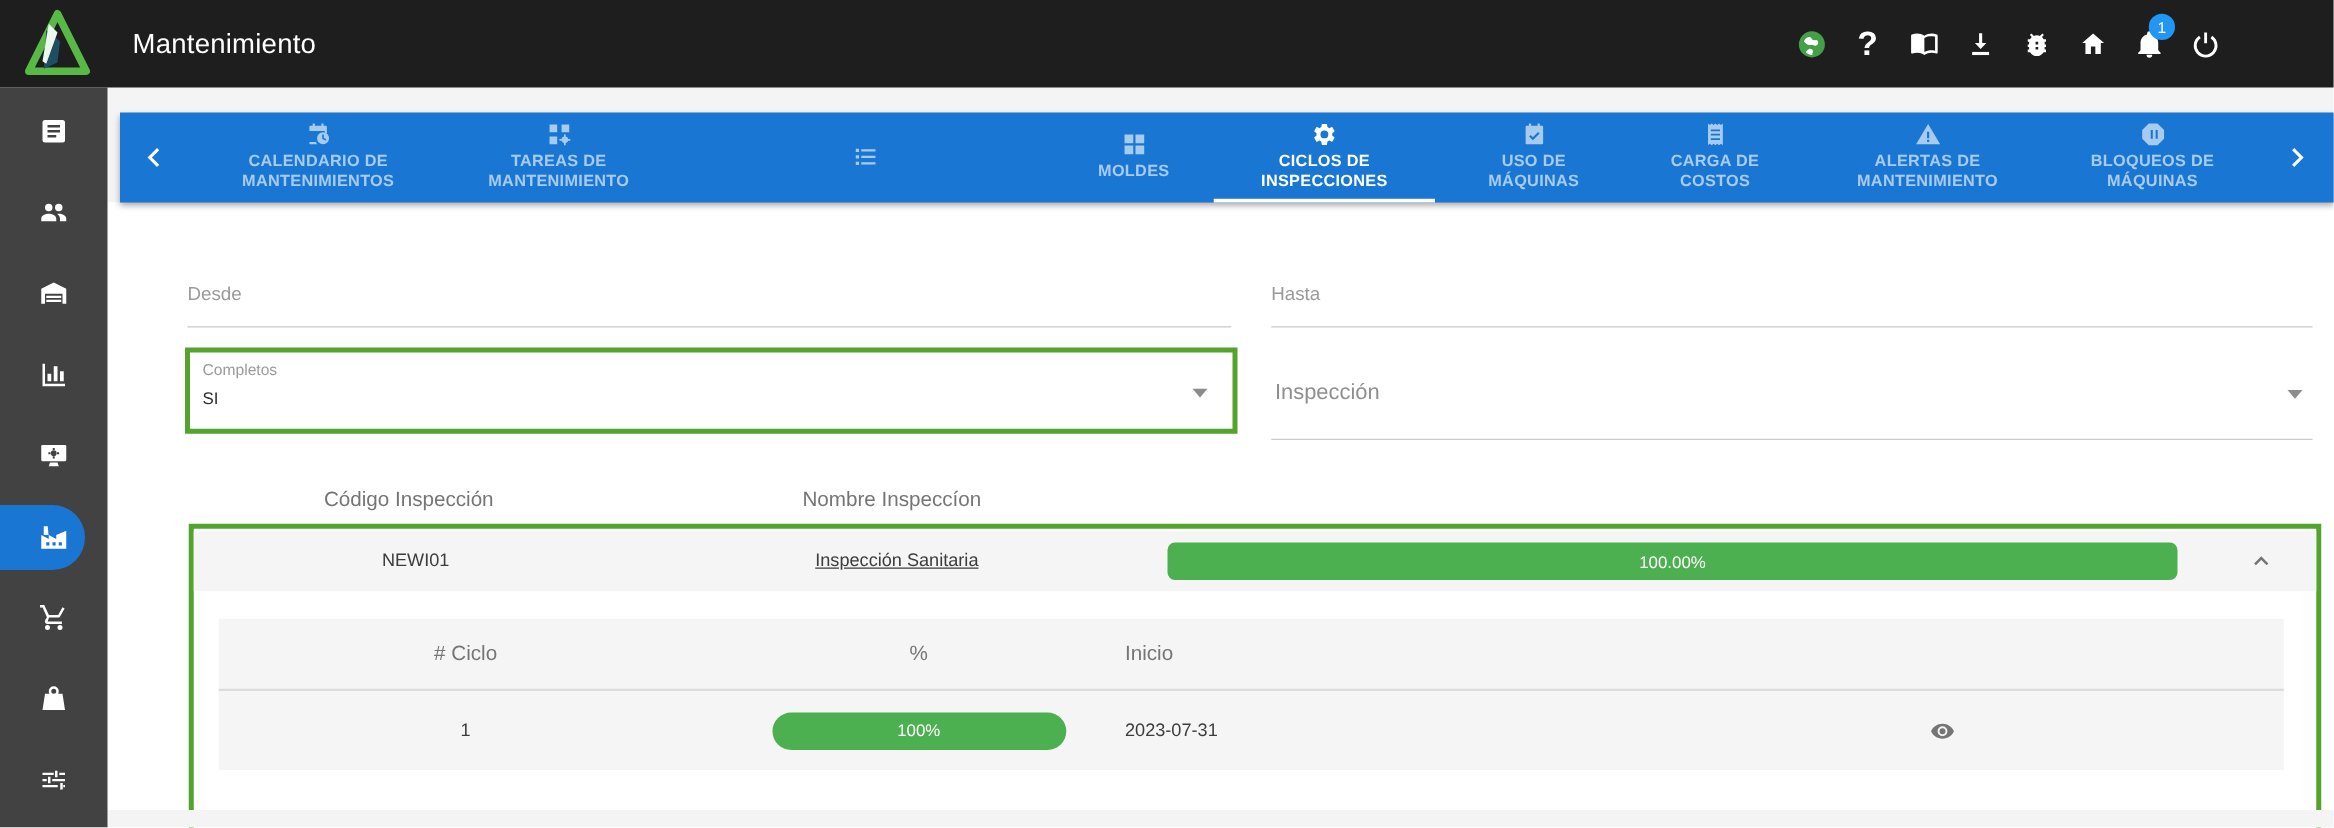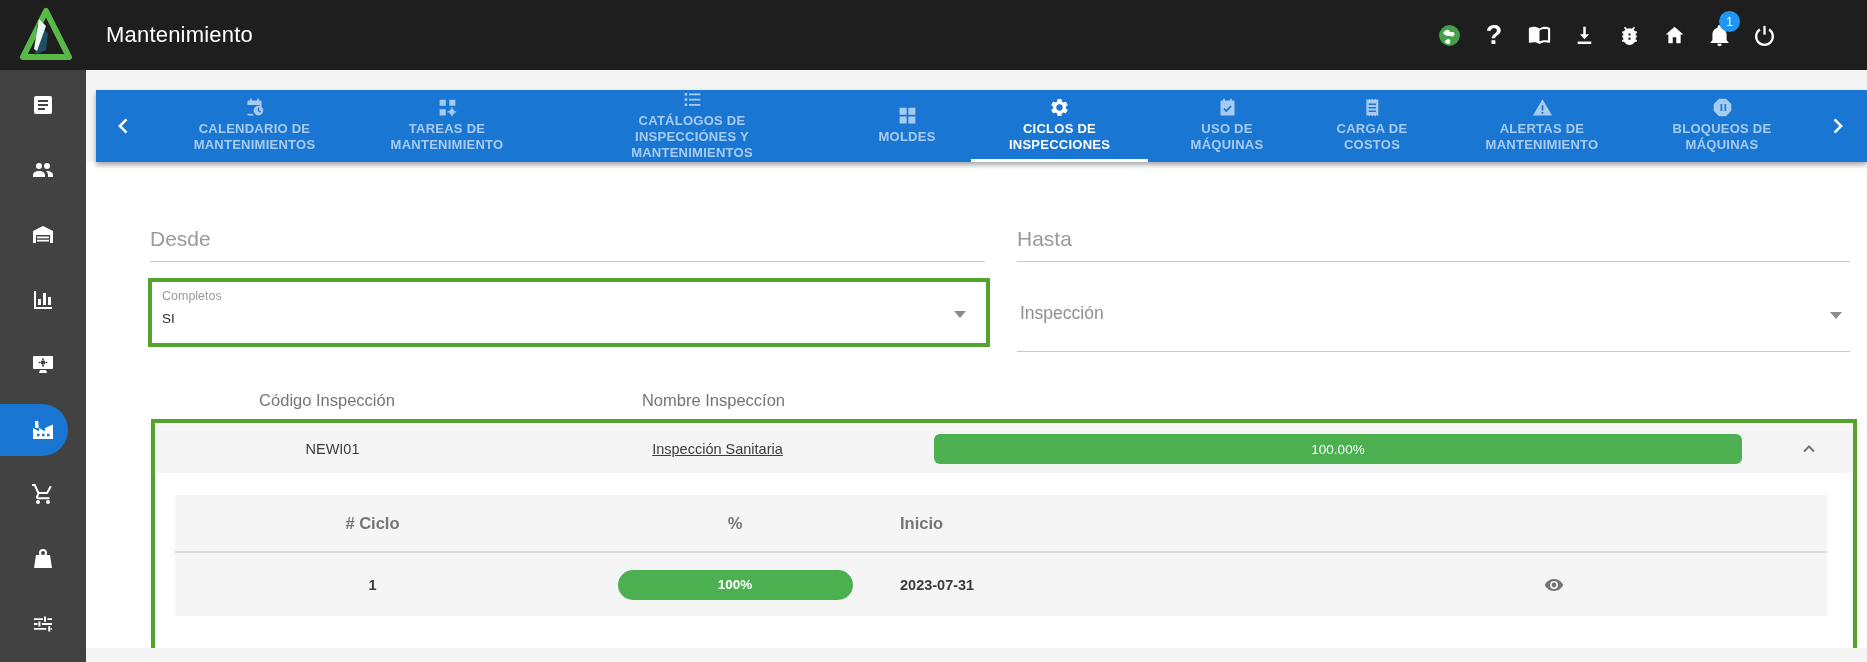--- a/index.html
+++ b/index.html
@@ -238,7 +238,6 @@
       <svg viewBox="0 0 24 24" fill="currentColor">
           <path d="M3 4.5h3v3H3zm5 .5h13v2H8zM3 10.5h3v3H3zm5 .5h13v2H8zM3 16.5h3v3H3zm5 .5h13v2H8z"></path>
         </svg>
-      <span class="tlabel" style="max-width:155px">CATÁLOGOS DE INSPECCIÓNES Y MANTENIMIENTOS</span>
     </div>
 
     <div class="tab" style="width:120px">

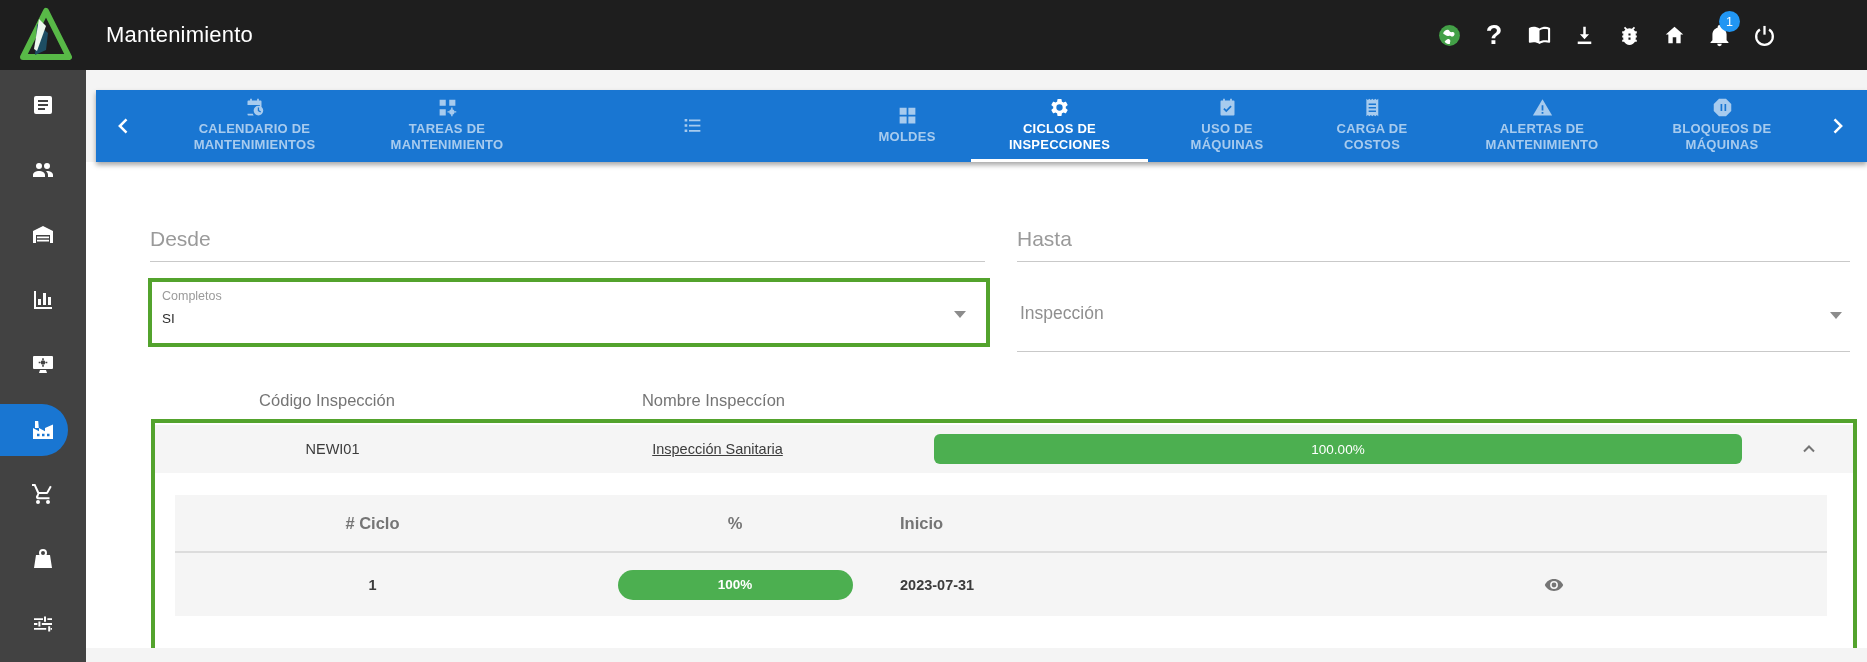--- a/index.html
+++ b/index.html
@@ -49,7 +49,7 @@
   .content{position:absolute;left:86px;top:162px;width:1781px;height:500px;background:#fff;}
   .bottom-strip{position:absolute;left:86px;top:648px;width:1781px;height:14px;background:#f4f4f4;}
 
-  .flabel{position:absolute;color:var(--gray-label);font-size:21px;}
+  .flabel{position:absolute;color:var(--gray-label);font-size:15px;}
   .underline{position:absolute;height:1px;background:#c9c9c9;}
   .dd-arrow{width:0;height:0;border-left:6px solid transparent;border-right:6px solid transparent;border-top:7px solid #8c8c8c;}
 

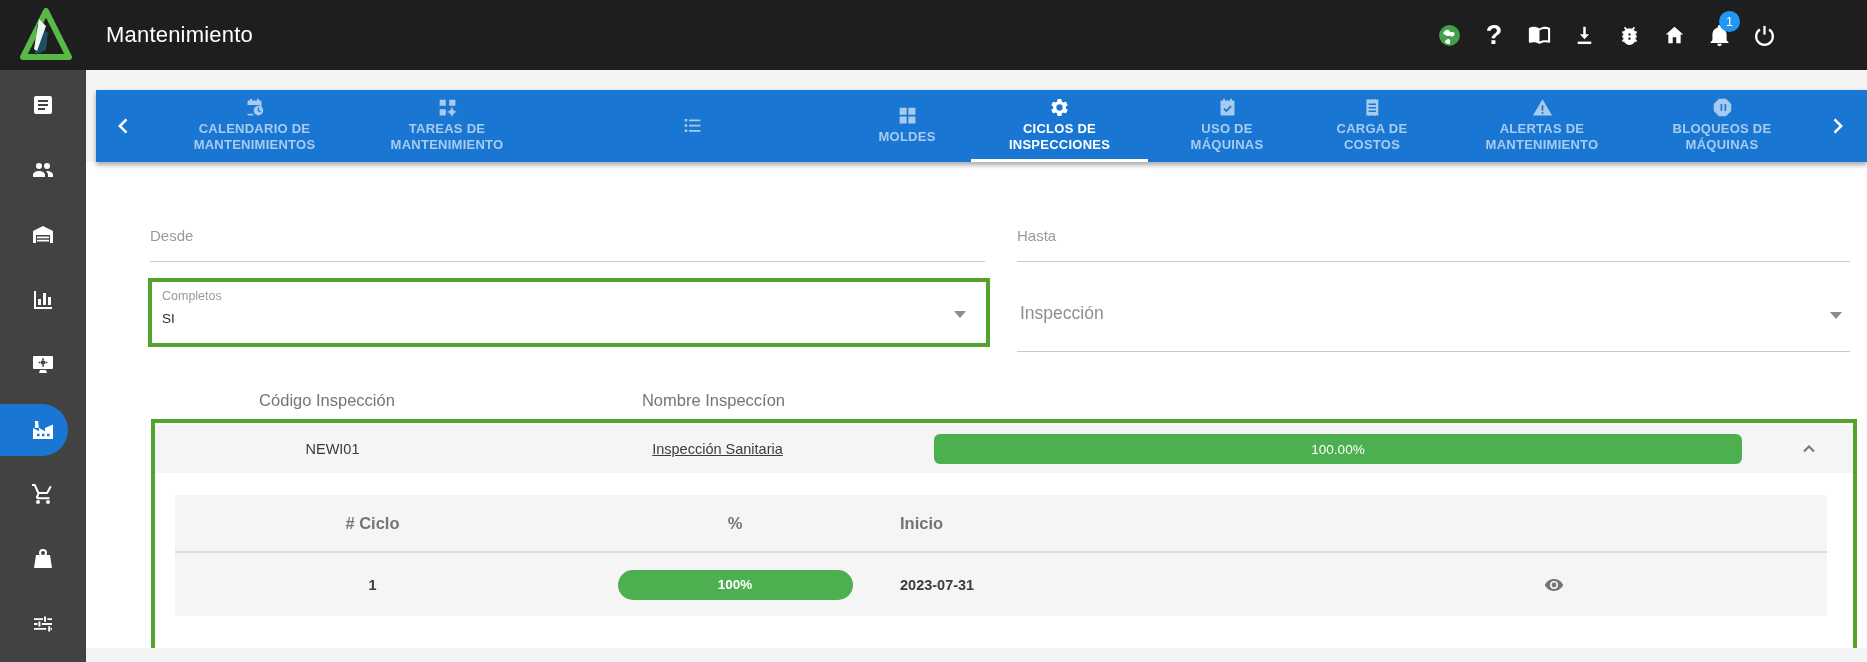--- a/index.html
+++ b/index.html
@@ -79,7 +79,7 @@
   .mr-exp{width:88px;display:flex;align-items:center;justify-content:center;cursor:pointer;}
   .mr-exp svg{width:20px;height:20px;}
 
-  .sub-table{margin:22px 0 0 20px;width:1652px;font-weight:bold;}
+  .sub-table{margin:22px 0 0 20px;width:1652px;}
   .sub-headers{height:58px;background:#f5f5f5;display:flex;align-items:center;color:var(--gray-head);font-size:16.5px;border-bottom:2px solid #dcdcdc;}
   .sub-row{height:63px;background:#f5f5f5;display:flex;align-items:center;font-size:14.5px;color:var(--cell);}
   .sc1{width:395px;text-align:center;}

